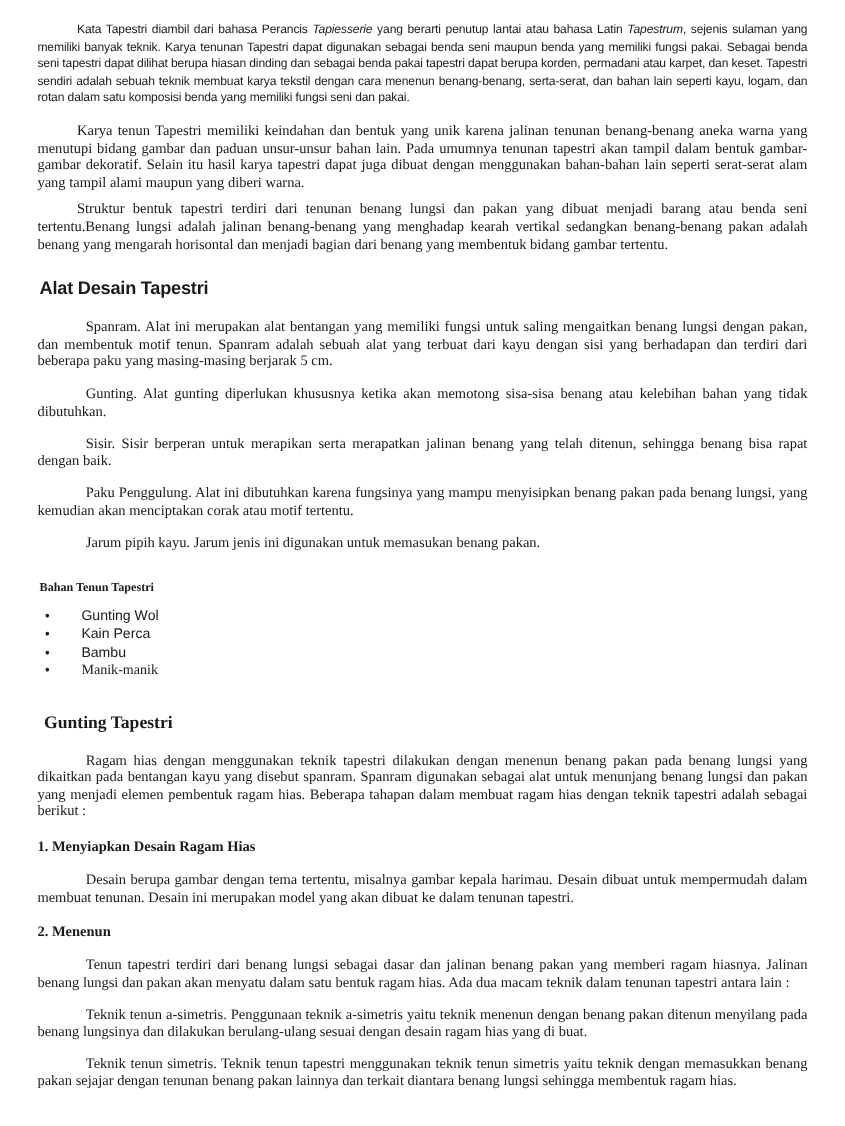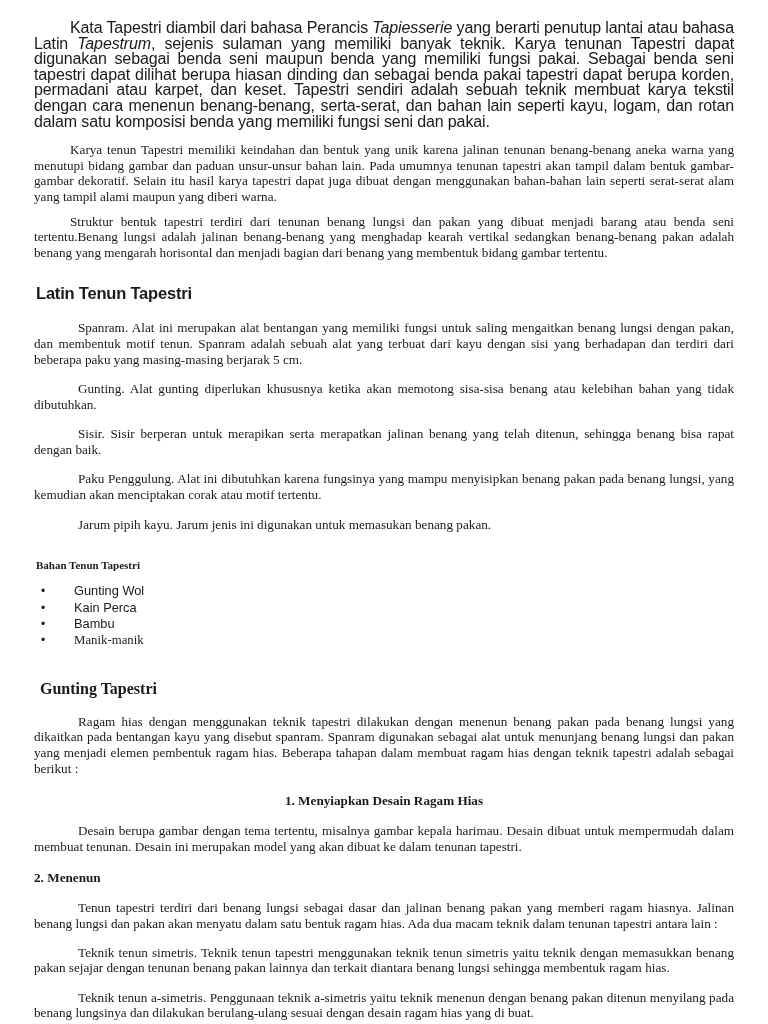--- a/index.html
+++ b/index.html
@@ -35,7 +35,7 @@
   }
   .p-sans {
     font-family: "Liberation Sans", sans-serif;
-    font-size: 16px;
+    font-size: 11px;
     line-height: 15.6px;
     letter-spacing: -0.12px;
   }

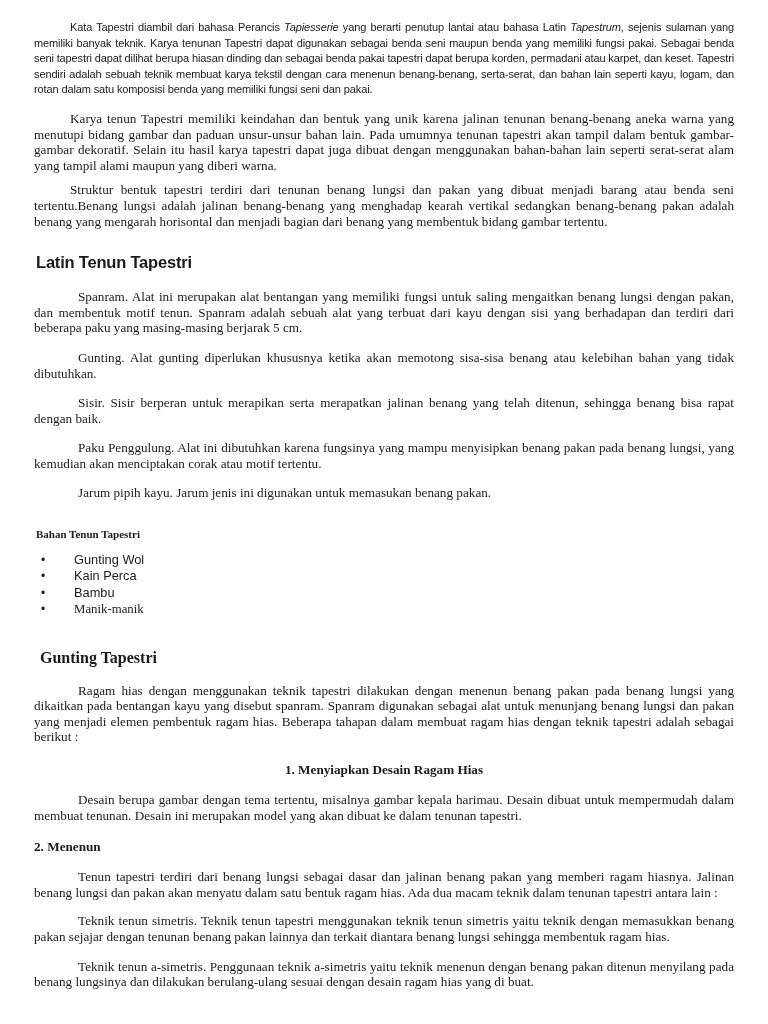--- a/index.html
+++ b/index.html
@@ -129,7 +129,7 @@
 
     <p class="p-serif indent gap-sm">Struktur bentuk tapestri terdiri dari tenunan benang lungsi dan pakan yang dibuat menjadi barang atau benda seni tertentu.Benang lungsi adalah jalinan benang-benang yang menghadap kearah vertikal sedangkan benang-benang pakan adalah benang yang mengarah horisontal dan menjadi bagian dari benang yang membentuk bidang gambar tertentu.</p>
 
-    <h2 class="h-sans" style="margin-top:23px;">Latin Tenun Tapestri</h2>
+    <h2 class="h-sans" style="margin-top:23px;">Alat Desain Tapestri</h2>
 
     <p class="p-serif indent-lg" style="margin-top:17px;">Spanram. Alat ini merupakan alat bentangan yang memiliki fungsi untuk saling mengaitkan benang lungsi dengan pakan, dan membentuk motif tenun. Spanram adalah sebuah alat yang terbuat dari kayu dengan sisi yang berhadapan dan terdiri dari beberapa paku yang masing-masing berjarak 5 cm.</p>
     <p class="p-serif indent-lg gap-md">Gunting. Alat gunting diperlukan khususnya ketika akan memotong sisa-sisa benang atau kelebihan bahan yang tidak dibutuhkan.</p>

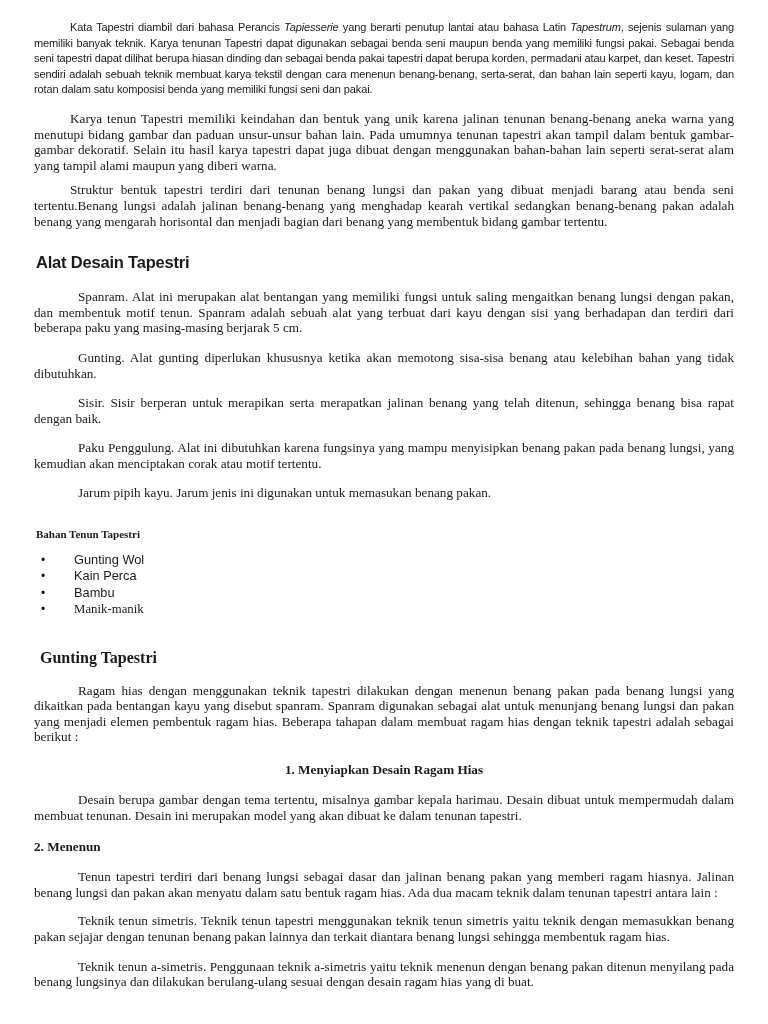--- a/index.html
+++ b/index.html
@@ -150,7 +150,7 @@
 
     <p class="p-serif indent-lg" style="margin-top:15px;">Ragam hias dengan menggunakan teknik tapestri dilakukan dengan menenun benang pakan pada benang lungsi yang dikaitkan pada bentangan kayu yang disebut spanram. Spanram digunakan sebagai alat untuk menunjang benang lungsi dan pakan yang menjadi elemen pembentuk ragam hias. Beberapa tahapan dalam membuat ragam hias dengan teknik tapestri adalah sebagai berikut :</p>
 
-    <h3 class="h-num" style="margin-top:17px;text-align:center;">1. Menyiapkan Desain Ragam Hias</h3>
+    <h3 class="h-num" style="margin-top:17px;">1. Menyiapkan Desain Ragam Hias</h3>
     <p class="p-serif indent-lg" style="margin-top:14px;">Desain berupa gambar dengan tema tertentu, misalnya gambar kepala harimau. Desain dibuat untuk mempermudah dalam membuat tenunan. Desain ini merupakan model yang akan dibuat ke dalam tenunan tapestri.</p>
 
     <h3 class="h-num" style="margin-top:16px;">2. Menenun</h3>

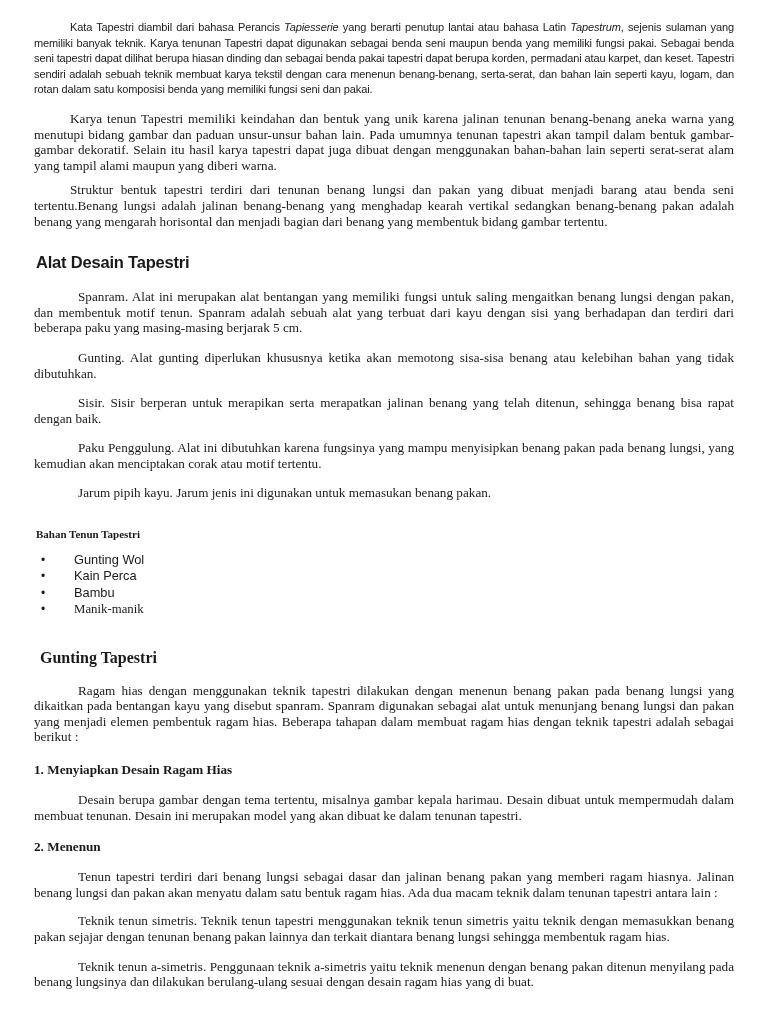--- a/index.html
+++ b/index.html
@@ -155,8 +155,8 @@
 
     <h3 class="h-num" style="margin-top:16px;">2. Menenun</h3>
     <p class="p-serif indent-lg" style="margin-top:14px;">Tenun tapestri terdiri dari benang lungsi sebagai dasar dan jalinan benang pakan yang memberi ragam hiasnya. Jalinan benang lungsi dan pakan akan menyatu dalam satu bentuk ragam hias. Ada dua macam teknik dalam tenunan tapestri antara lain :</p>
+    <p class="p-serif indent-lg gap-md">Teknik tenun a-simetris. Penggunaan teknik a-simetris yaitu teknik menenun dengan benang pakan ditenun menyilang pada benang lungsinya dan dilakukan berulang-ulang sesuai dengan desain ragam hias yang di buat.</p>
     <p class="p-serif indent-lg gap-none">Teknik tenun simetris. Teknik tenun tapestri menggunakan teknik tenun simetris yaitu teknik dengan memasukkan benang pakan sejajar dengan tenunan benang pakan lainnya dan terkait diantara benang lungsi sehingga membentuk ragam hias.</p>
-    <p class="p-serif indent-lg gap-md">Teknik tenun a-simetris. Penggunaan teknik a-simetris yaitu teknik menenun dengan benang pakan ditenun menyilang pada benang lungsinya dan dilakukan berulang-ulang sesuai dengan desain ragam hias yang di buat.</p>
 
   </div>
 </div>

